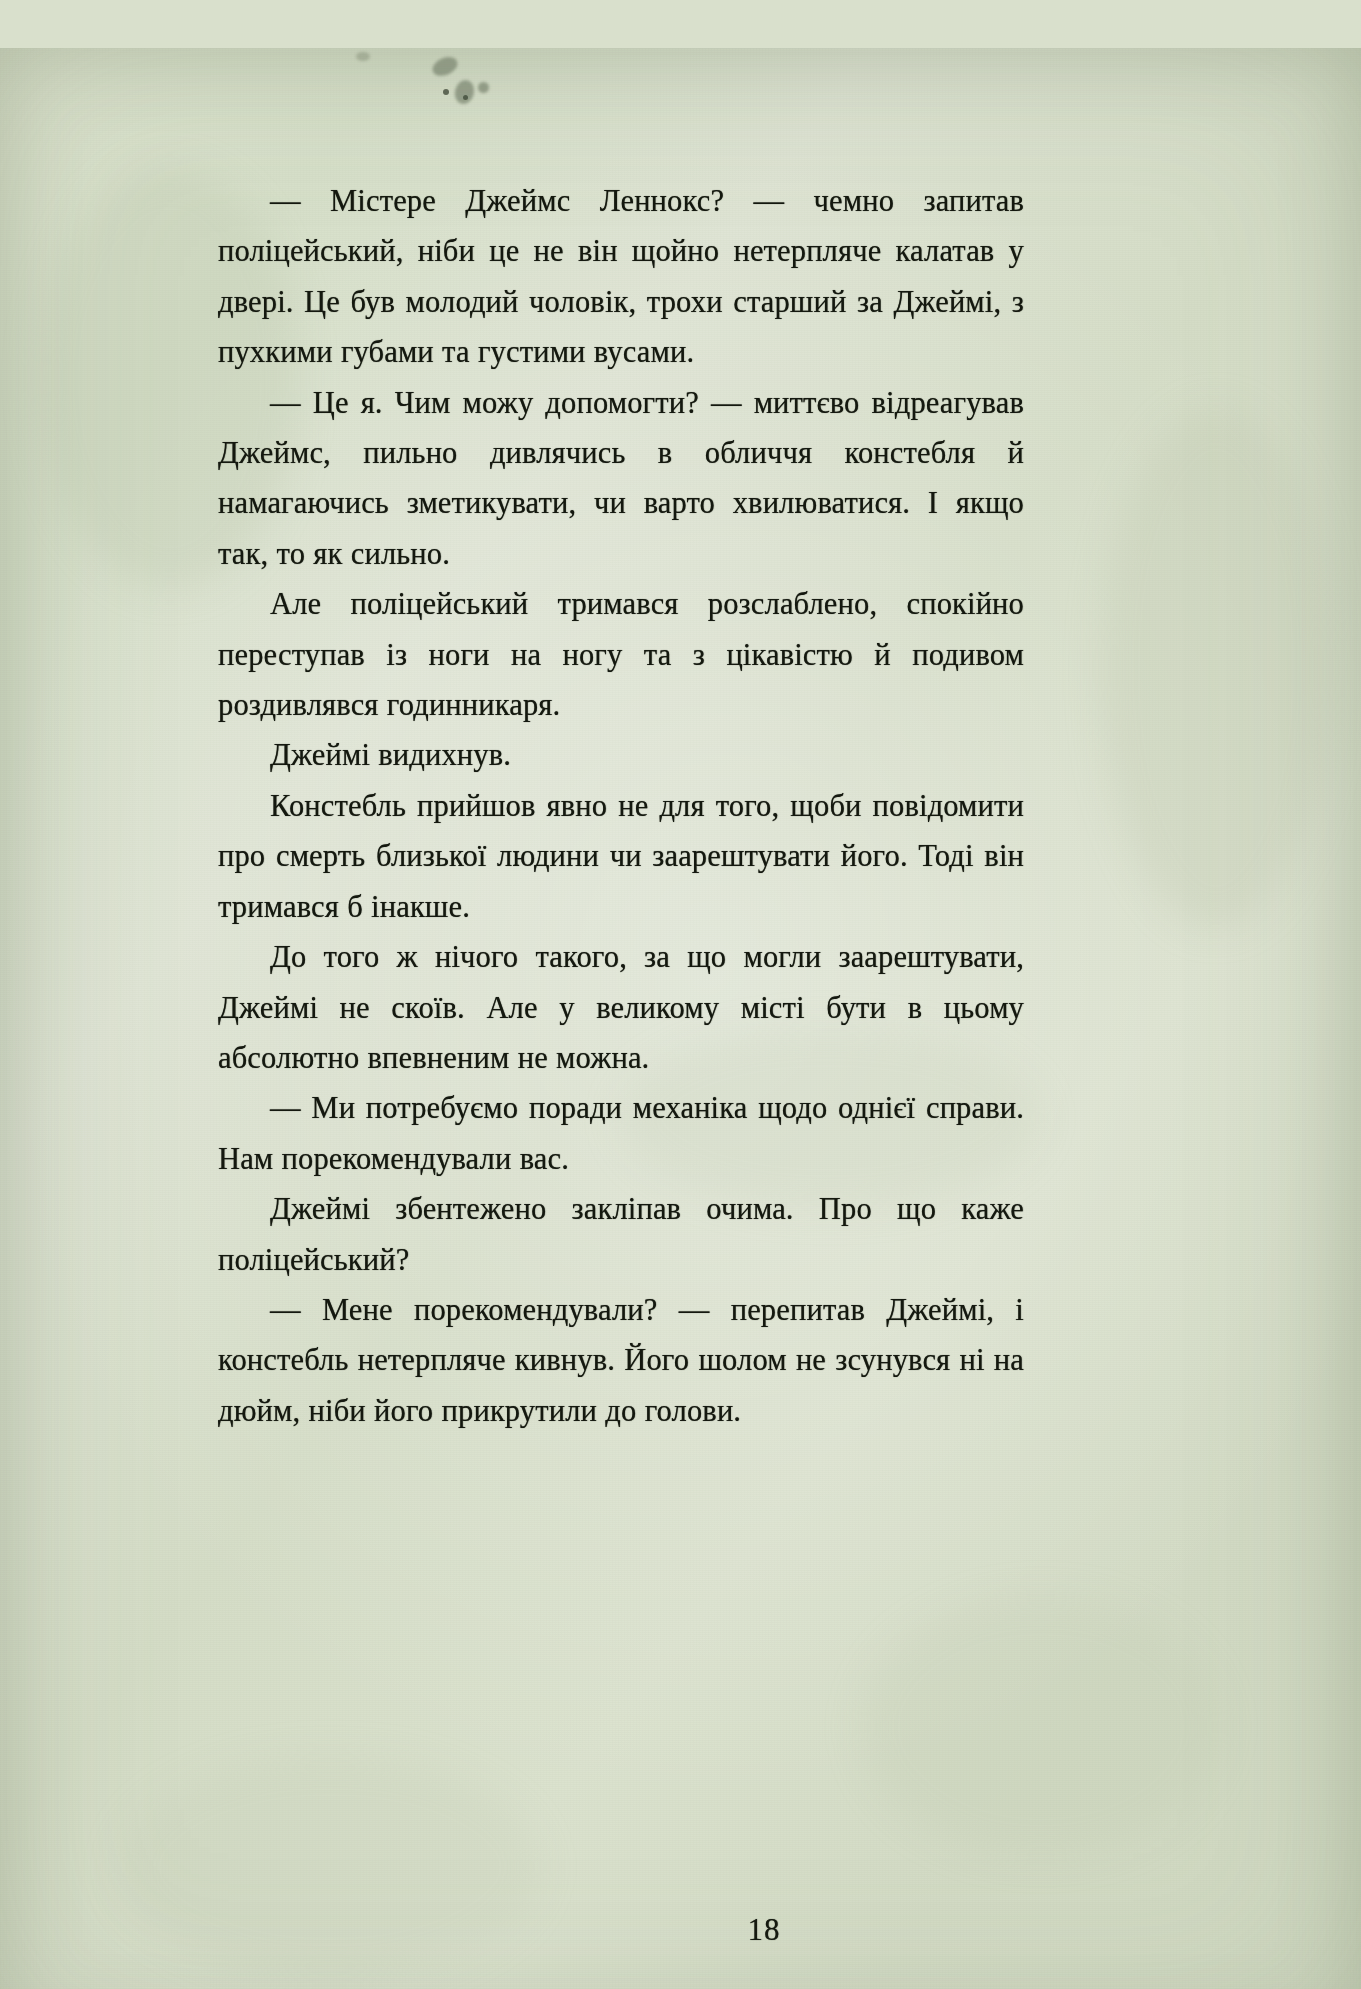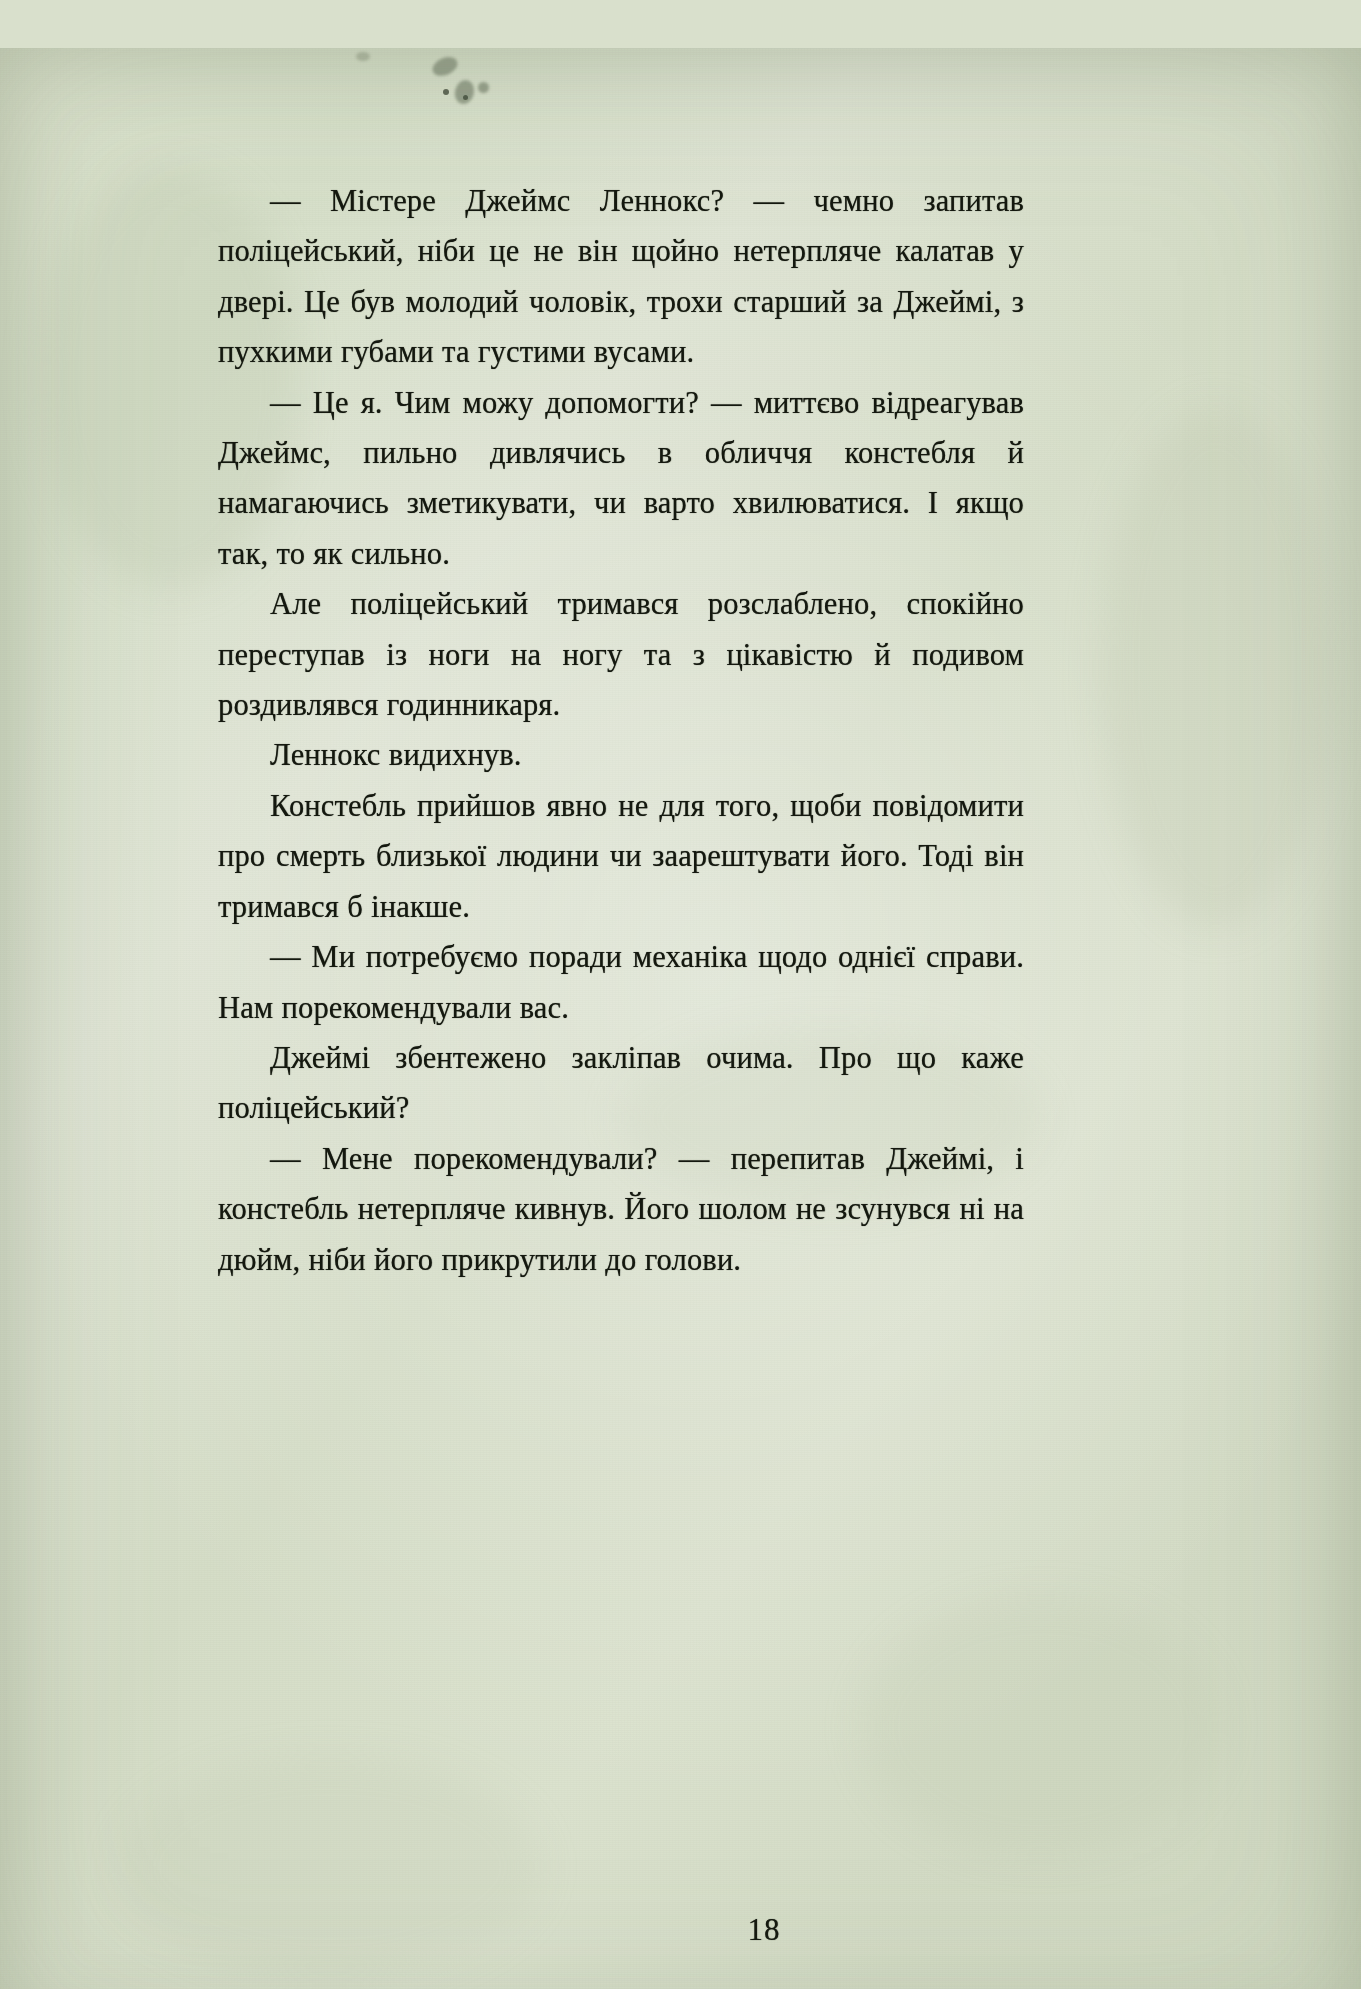--- a/index.html
+++ b/index.html
@@ -166,7 +166,7 @@
     <p>— Містере Джеймс Леннокс? — чемно запитав поліцейський, ніби це не він щойно нетерпляче калатав у двері. Це був молодий чоловік, трохи старший за Джеймі, з пухкими губами та густими вусами.</p>
     <p>— Це я. Чим можу допомогти? — миттєво відреагував Джеймс, пильно дивлячись в обличчя констебля й намагаючись зметикувати, чи варто хвилюватися. І якщо так, то як сильно.</p>
     <p>Але поліцейський тримався розслаблено, спокійно переступав із ноги на ногу та з цікавістю й подивом роздивлявся годинникаря.</p>
-    <p>Леннокс видихнув.</p>
+    <p>Джеймі видихнув.</p>
     <p>Констебль прийшов явно не для того, щоби повідомити про смерть близької людини чи заарештувати його. Тоді він тримався б інакше.</p>
     <p>— Ми потребуємо поради механіка щодо однієї справи. Нам порекомендували вас.</p>
     <p>Джеймі збентежено закліпав очима. Про що каже поліцейський?</p>

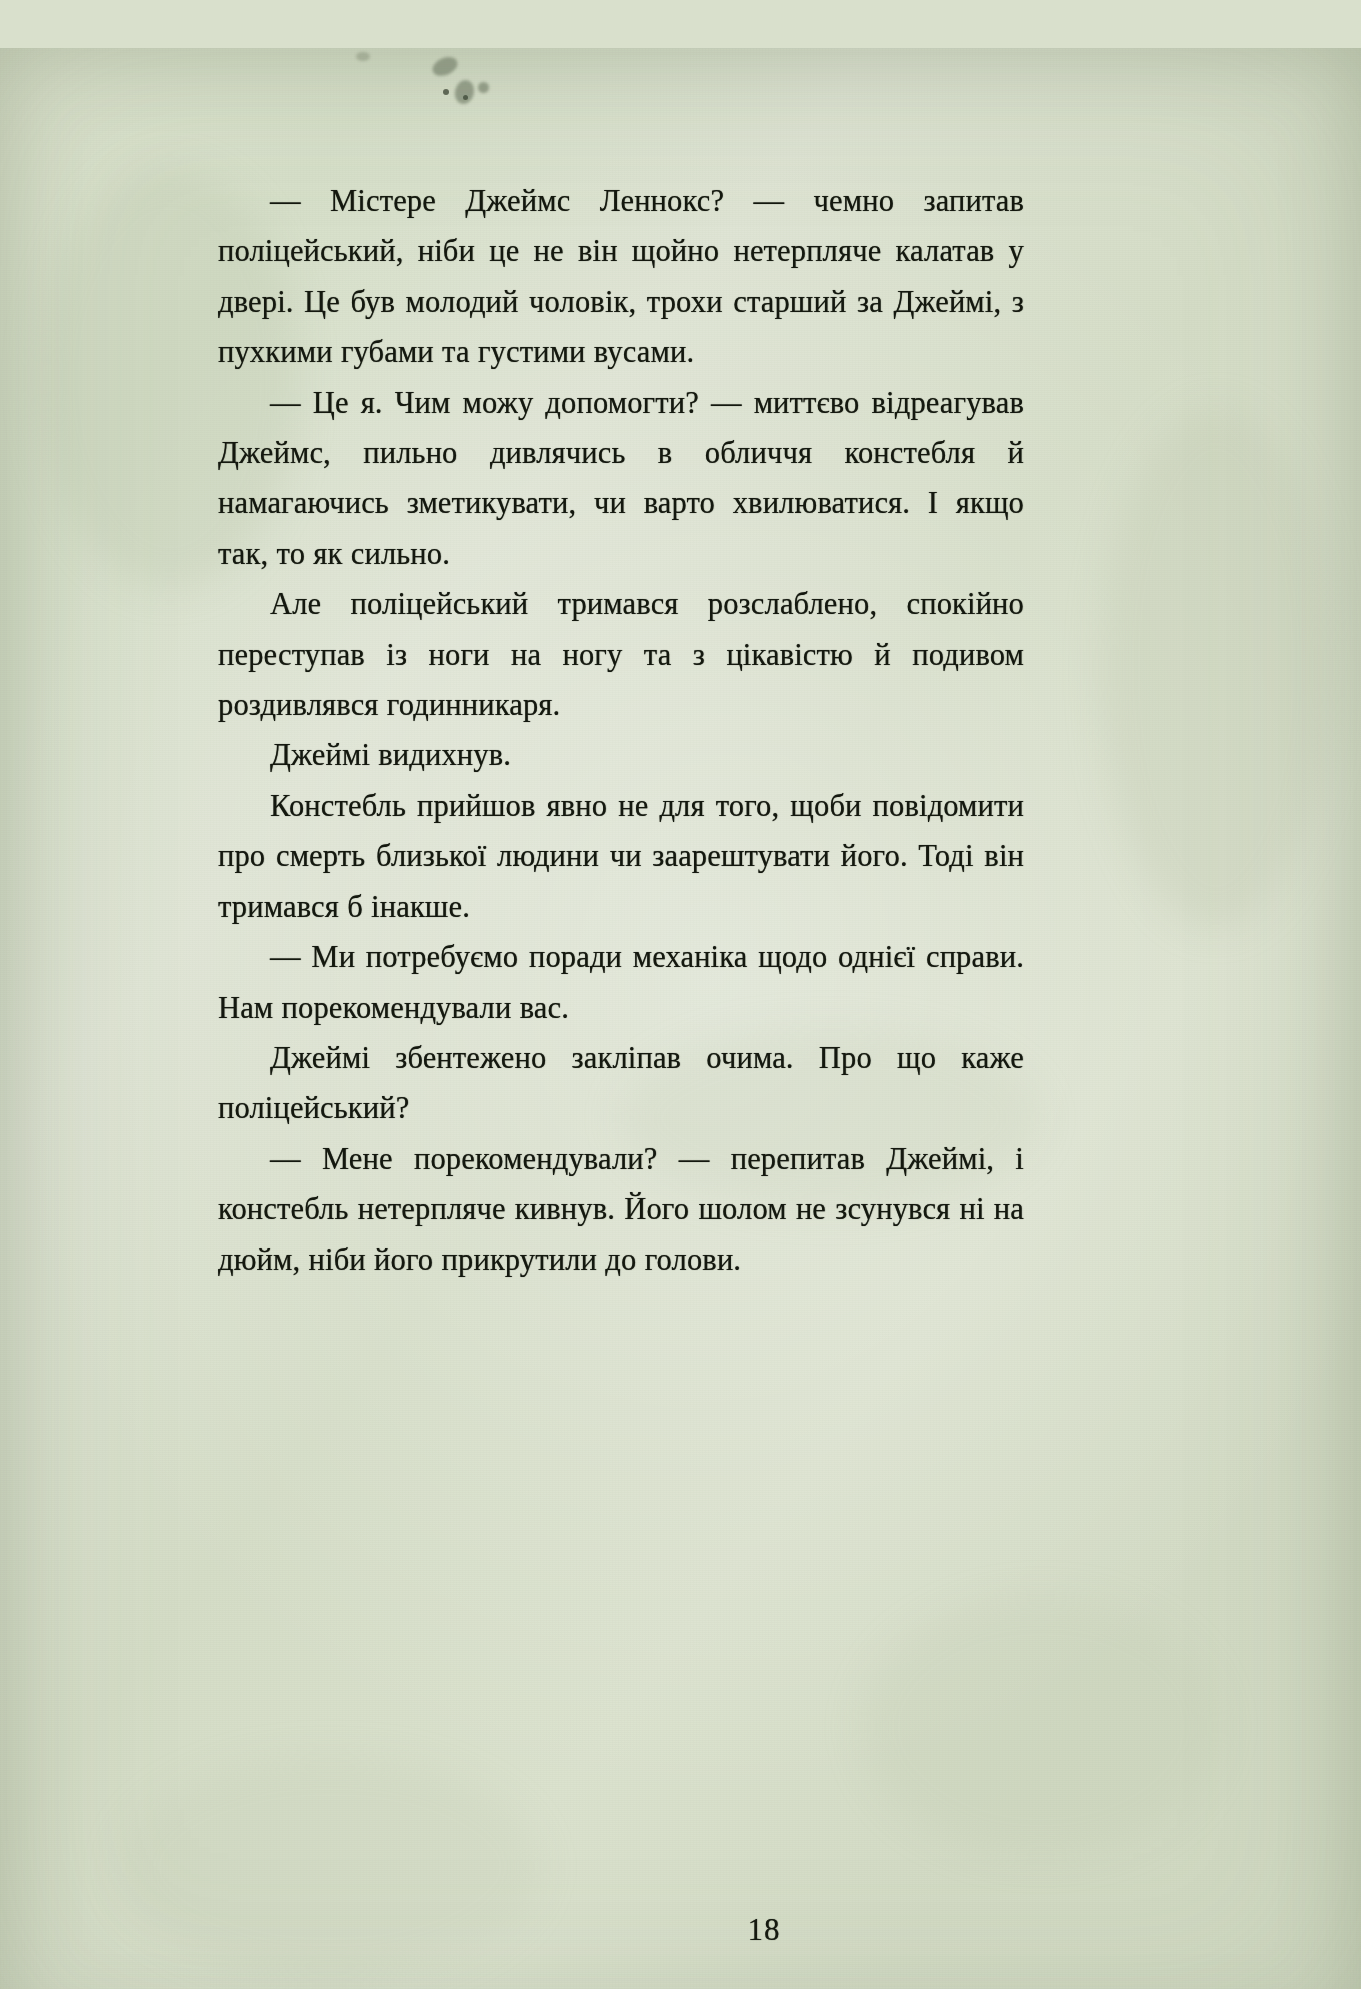--- a/index.html
+++ b/index.html
@@ -168,6 +168,7 @@
     <p>Але поліцейський тримався розслаблено, спокійно переступав із ноги на ногу та з цікавістю й подивом роздивлявся годинникаря.</p>
     <p>Джеймі видихнув.</p>
     <p>Констебль прийшов явно не для того, щоби повідомити про смерть близької людини чи заарештувати його. Тоді він тримався б інакше.</p>
+    <p>До того ж нічого такого, за що могли заарештувати, Джеймі не скоїв. Але у великому місті бути в цьому абсолютно впевненим не можна.</p>
     <p>— Ми потребуємо поради механіка щодо однієї справи. Нам порекомендували вас.</p>
     <p>Джеймі збентежено закліпав очима. Про що каже поліцейський?</p>
     <p>— Мене порекомендували? — перепитав Джеймі, і констебль нетерпляче кивнув. Його шолом не зсунувся ні на дюйм, ніби його прикрутили до голови.</p>

